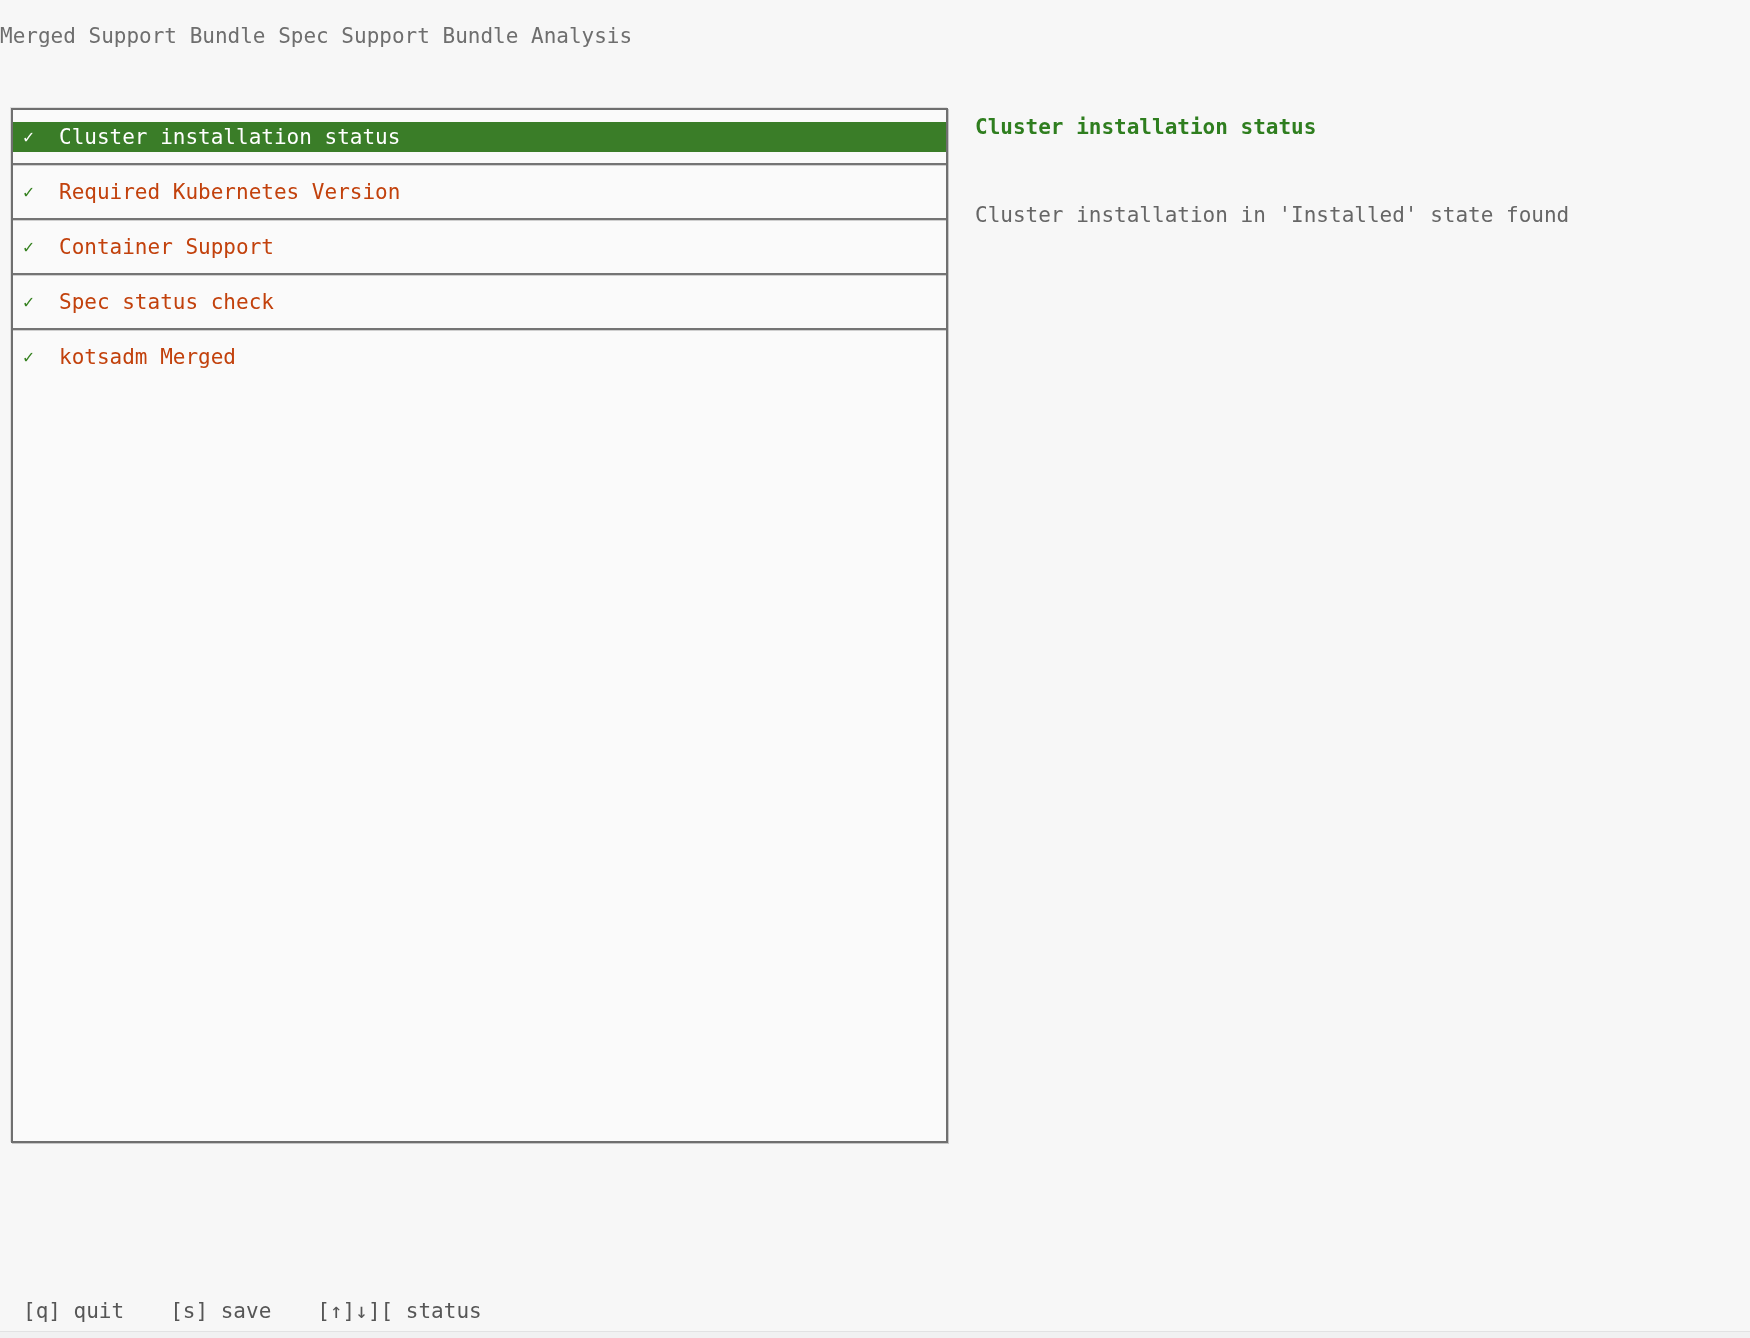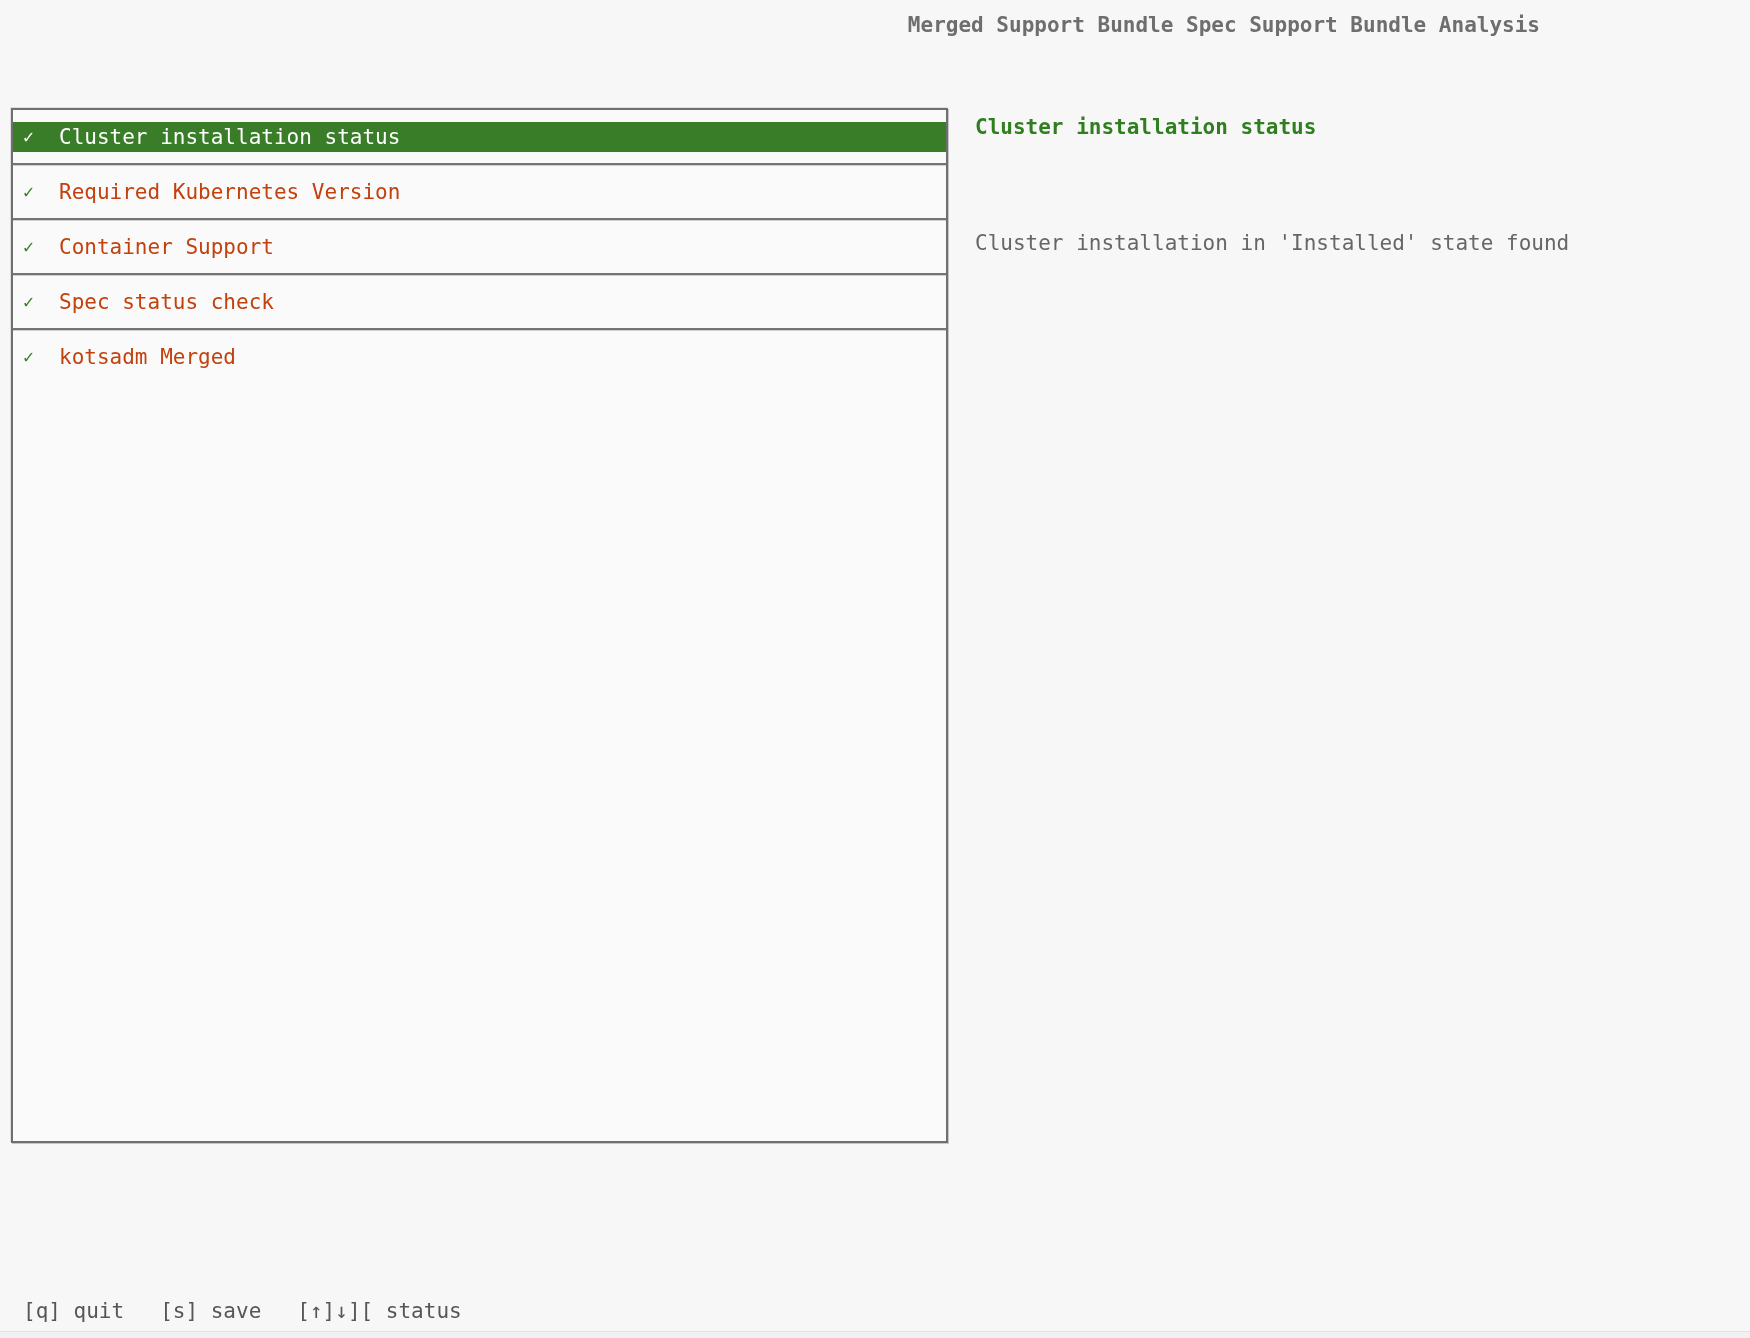--- a/index.html
+++ b/index.html
@@ -17,12 +17,12 @@
   }
   .title {
     position: absolute;
-    top: 13px;
+    top: 24px;
     left: 0;
     width: 1540px;
-    text-align: right;
+    text-align: left;
     font-size: 21px;
-    font-weight: bold;
+    font-weight: normal;
     color: #6e6e6e;
     white-space: pre;
   }

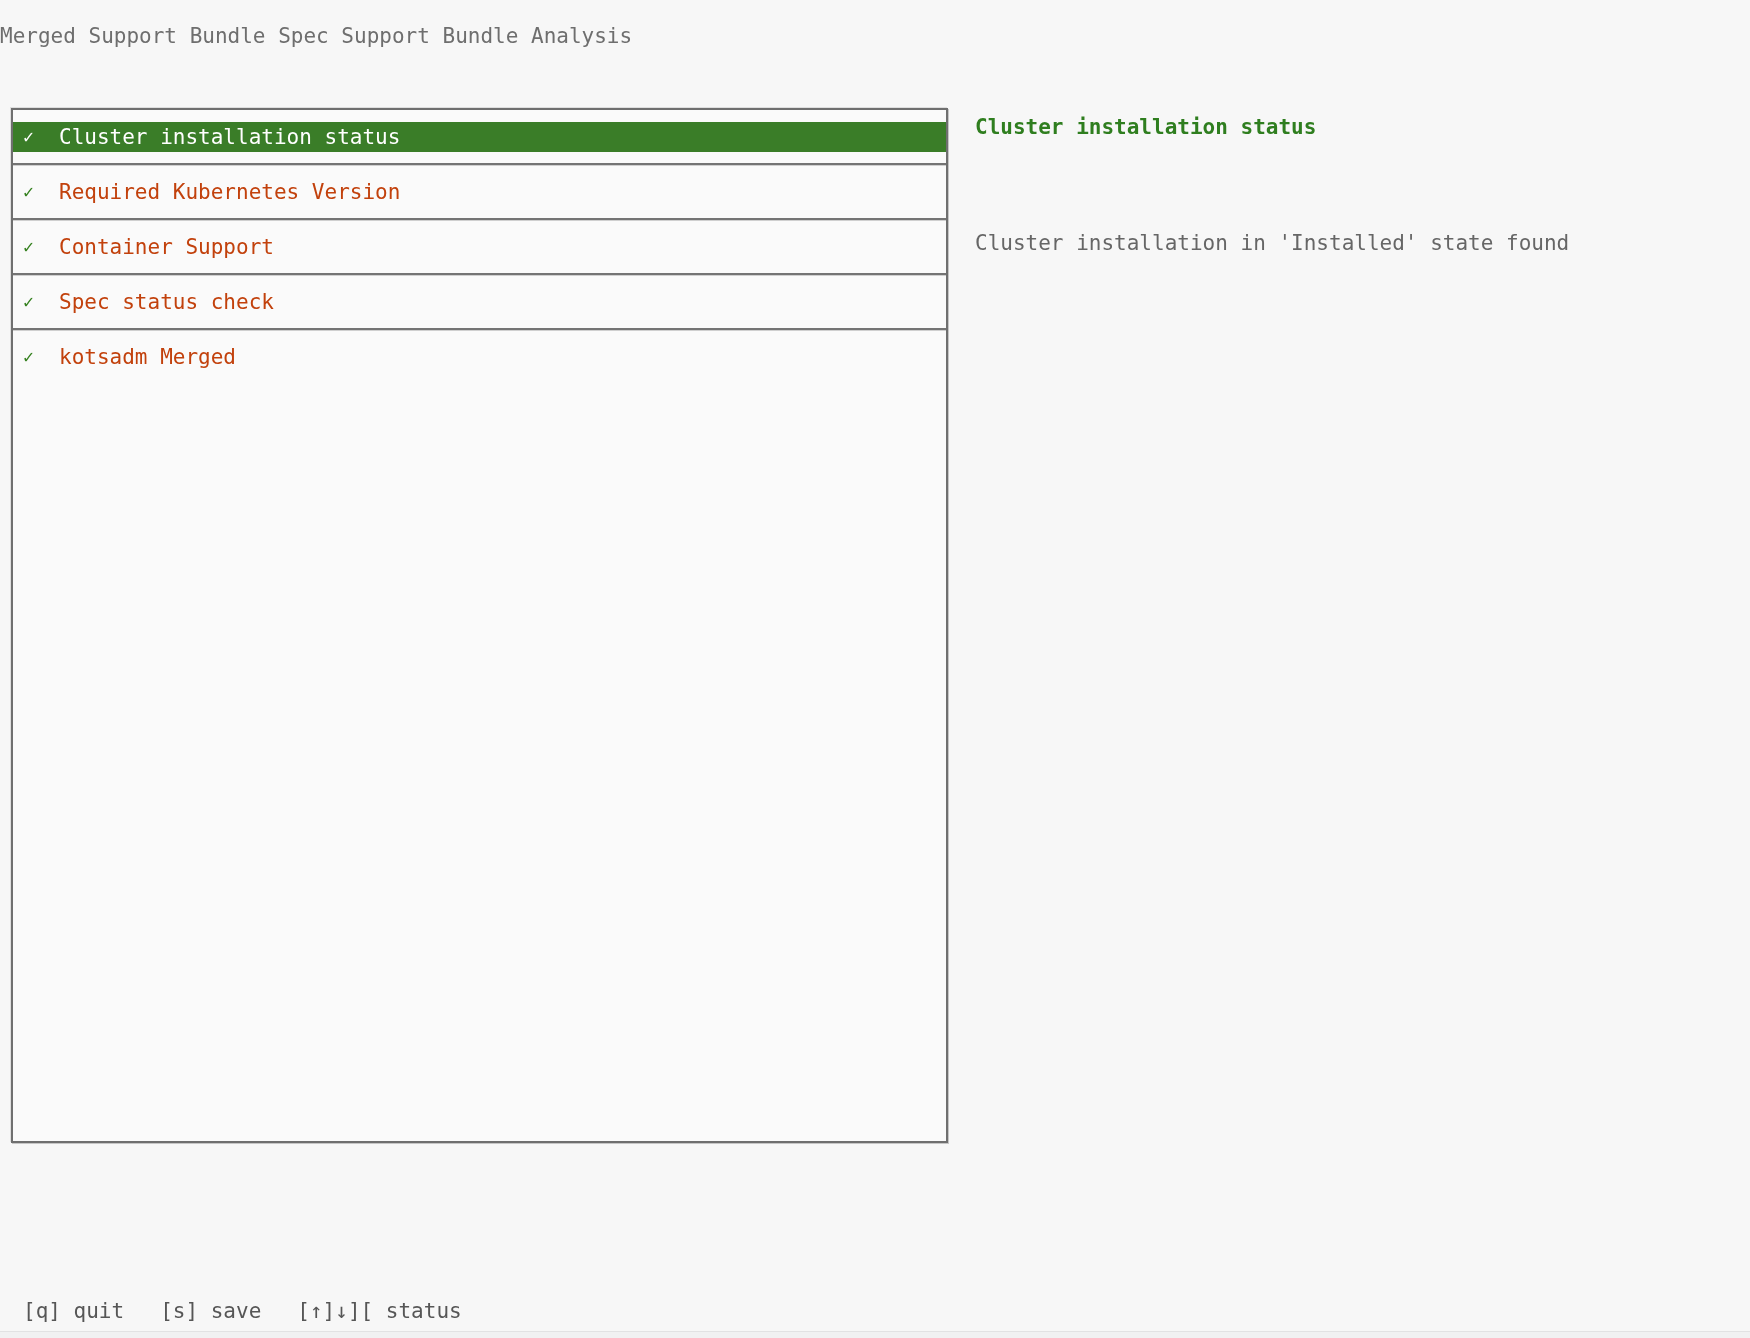--- a/index.html
+++ b/index.html
@@ -91,7 +91,7 @@
     white-space: pre;
   }
   .detail-body {
-    margin-top: 90px;
+    margin-top: 62px;
     font-size: 21px;
     line-height: 26px;
     color: #666666;

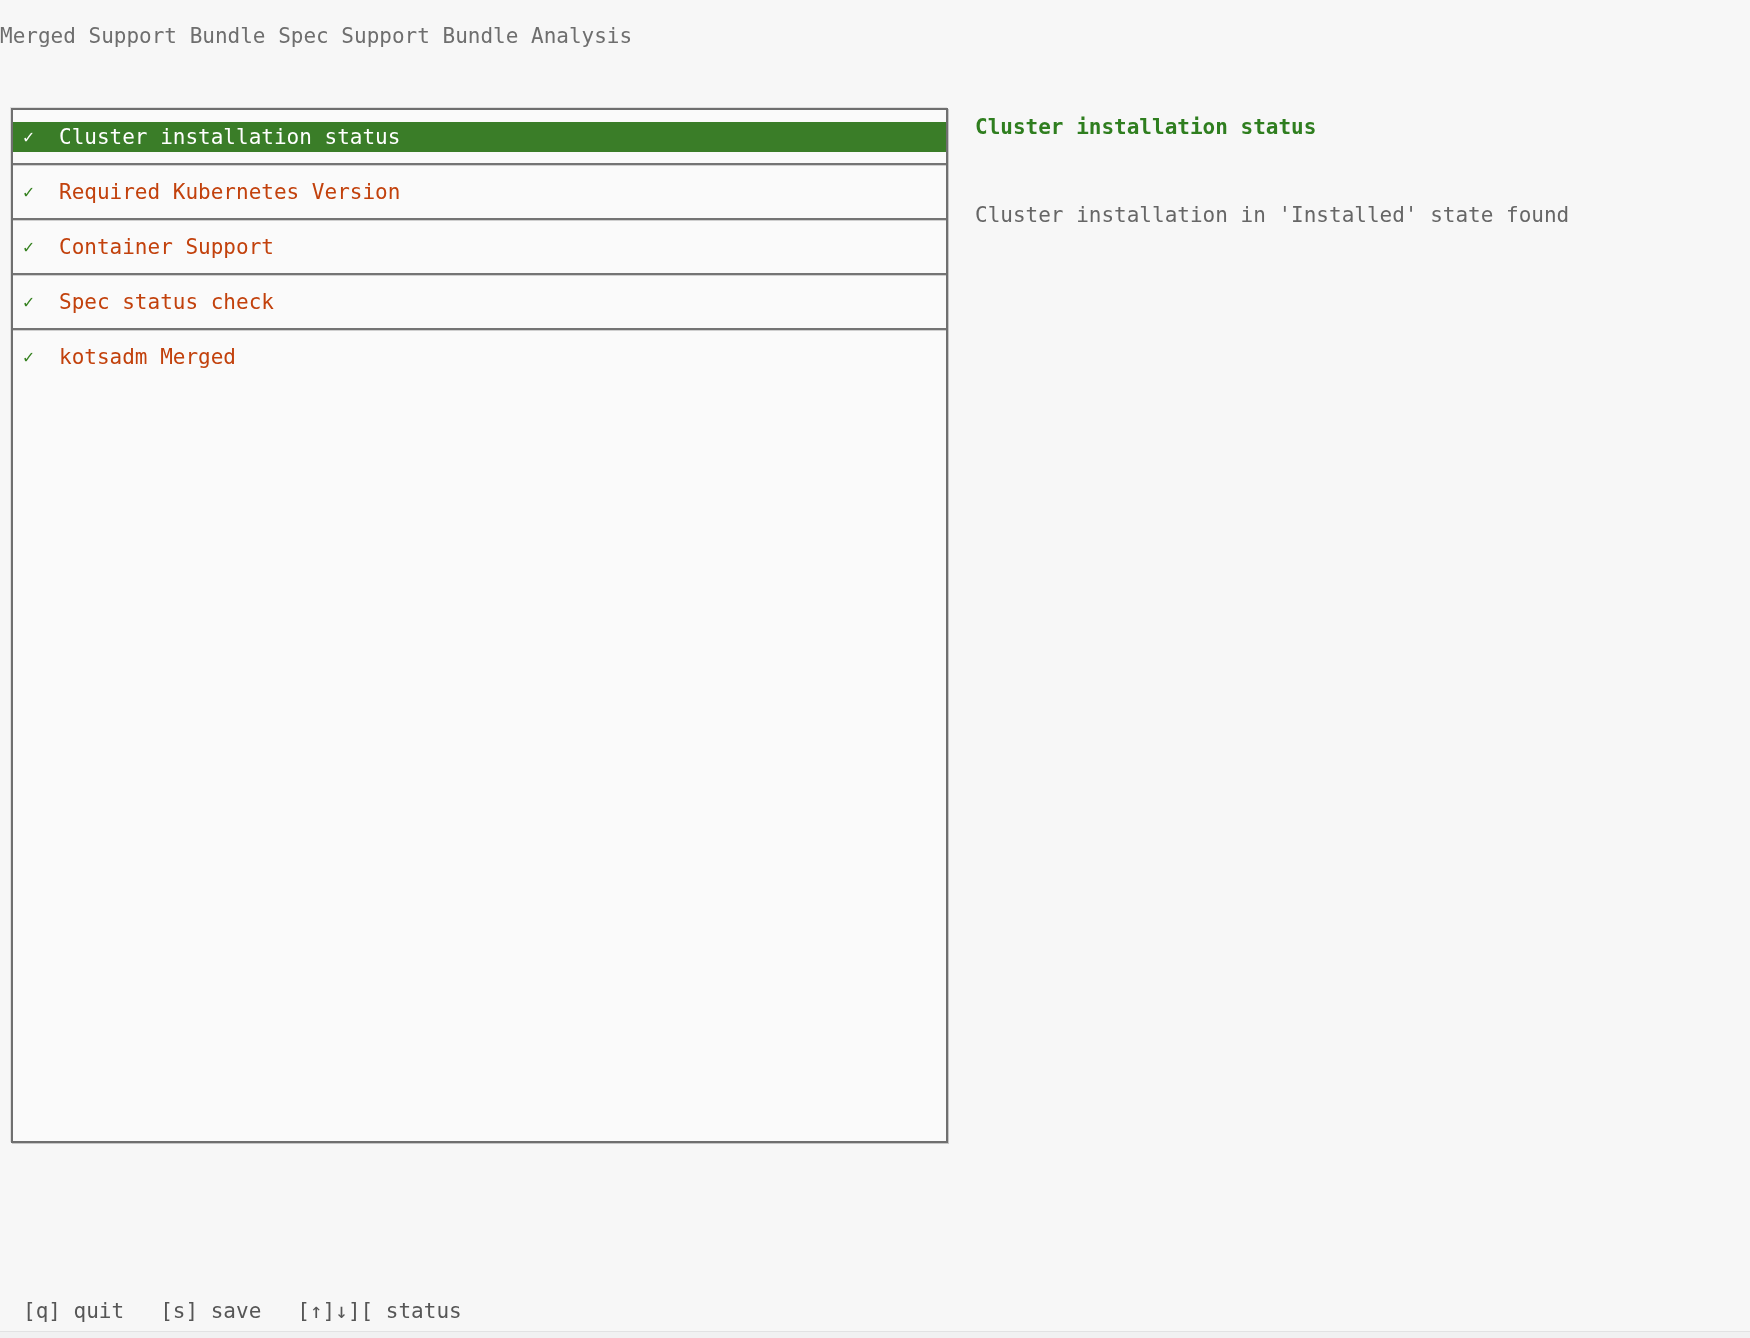--- a/index.html
+++ b/index.html
@@ -102,7 +102,7 @@
     left: 23px;
     top: 1299px;
     display: flex;
-    gap: 36px;
+    gap: 46px;
     font-size: 21px;
     color: #565656;
     white-space: pre;

